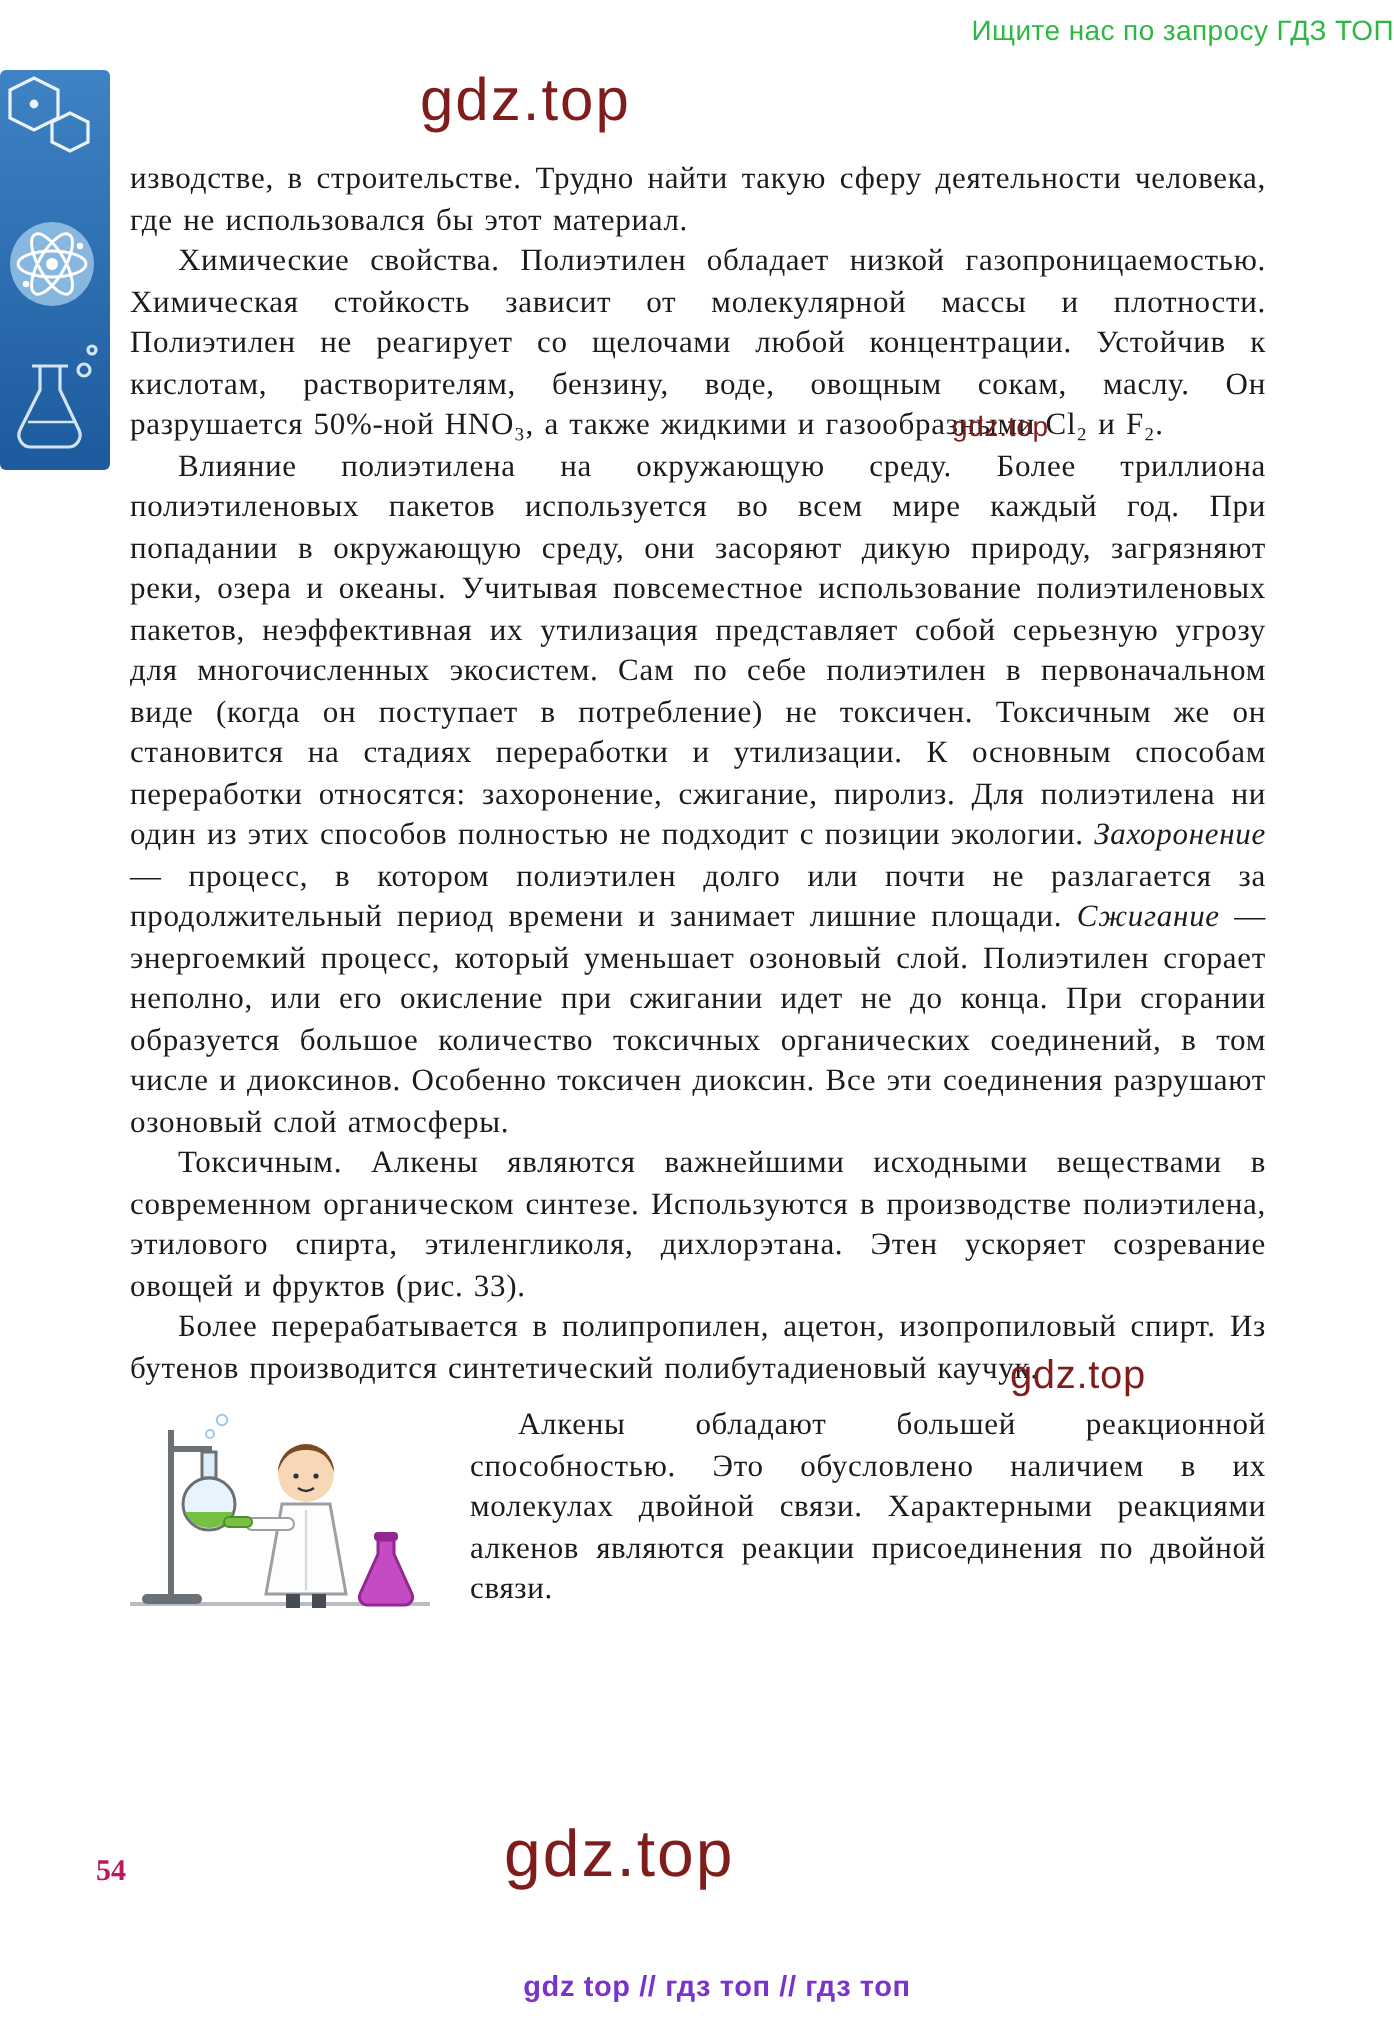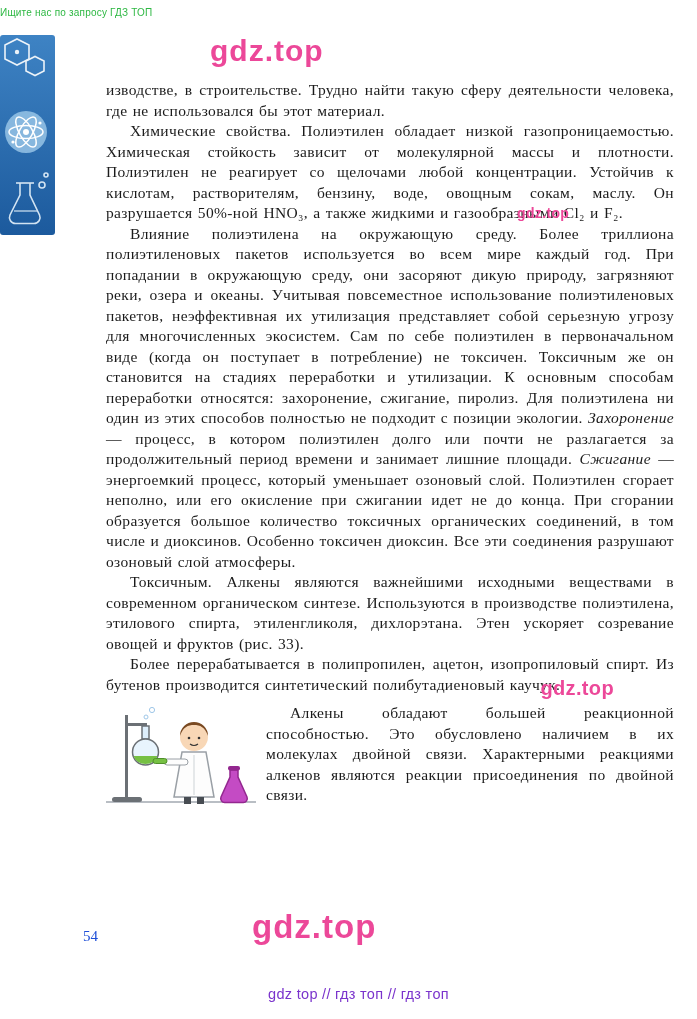--- a/index.html
+++ b/index.html
@@ -13,8 +13,8 @@
 
   .banner {
     position:absolute; top:7px; left:0; width:100%;
-    text-align:left; font-family:"Liberation Sans", sans-serif;
-    font-size:10px; font-weight:500; color:#2eb843; letter-spacing:.2px;
+    text-align:right; font-family:"Liberation Sans", sans-serif;
+    font-size:14px; font-weight:500; color:#2eb843; letter-spacing:.2px;
   }
 
   .wm {

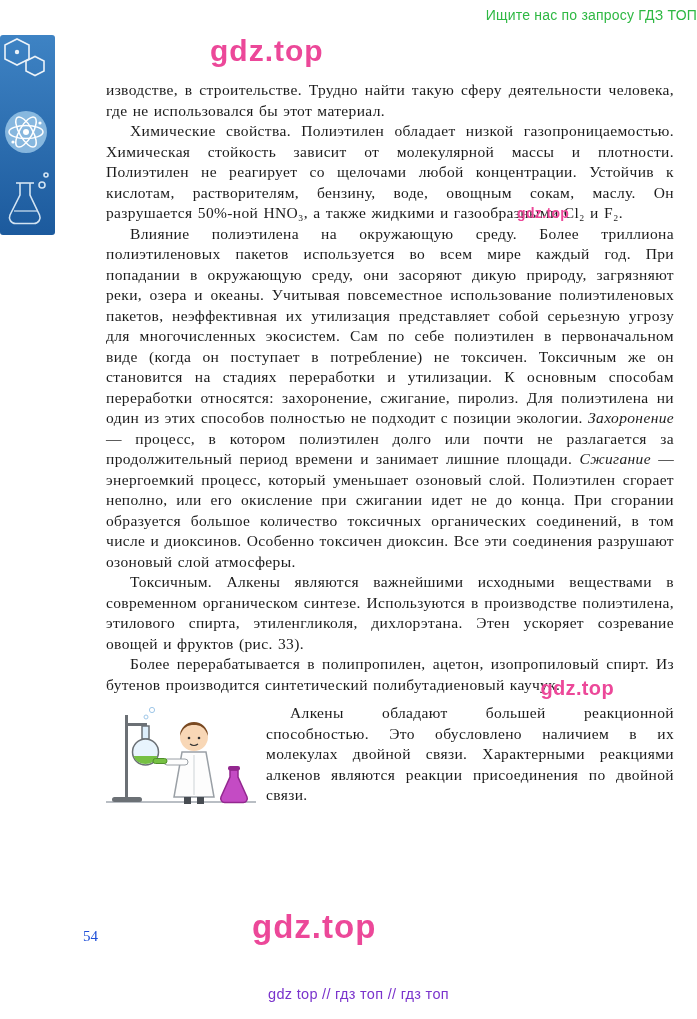--- a/index.html
+++ b/index.html
@@ -18,7 +18,7 @@
   }
 
   .wm {
-    font-family:"Liberation Sans", sans-serif; font-weight:700; color:#ec4899;
+    font-family:"Liberation Sans", sans-serif; font-weight:400; color:#7f1d1d;
   }
   .wm-top    { position:absolute; top:34px; left:210px; font-size:30px; letter-spacing:1px; }
   .wm-inline { position:absolute; left:387px; bottom:0; font-size:14px; }

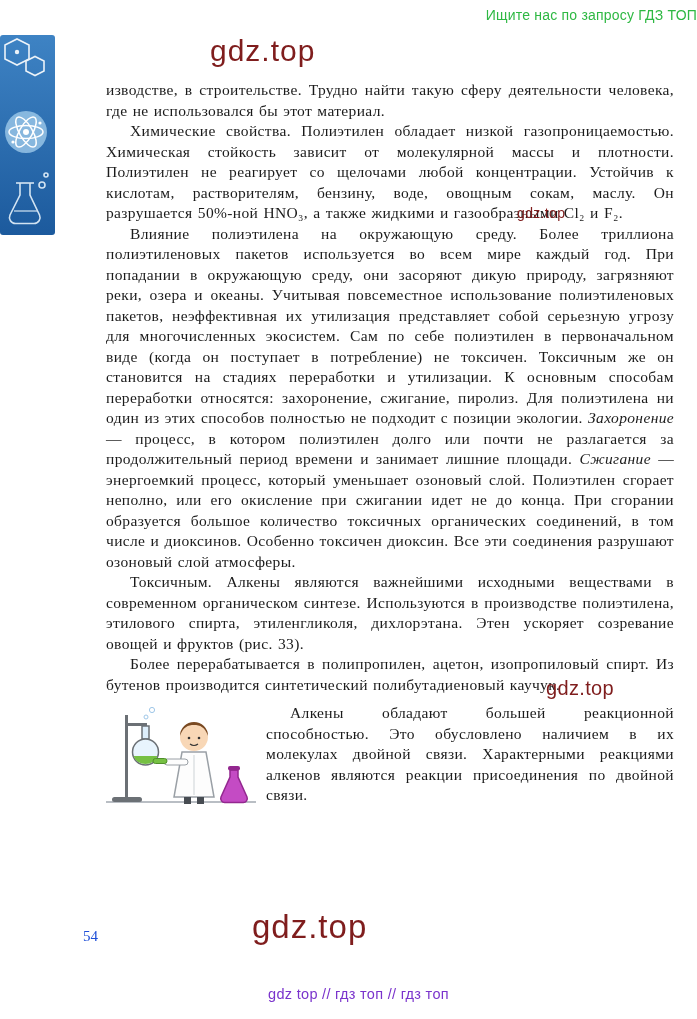--- a/index.html
+++ b/index.html
@@ -30,7 +30,7 @@
   .content {
     position:absolute; top:80px; left:65px; width:568px;
     font-size:15.5px; line-height:20.5px; color:#1b1b1b;
-    text-align:justify; letter-spacing:.35px; word-spacing:1px;margin-left:41px;
+    text-align:justify; letter-spacing:.35px; word-spacing:1px;
   }
   .content p { margin:0; text-indent:24px; }
   .content p.noind { text-indent:0; }

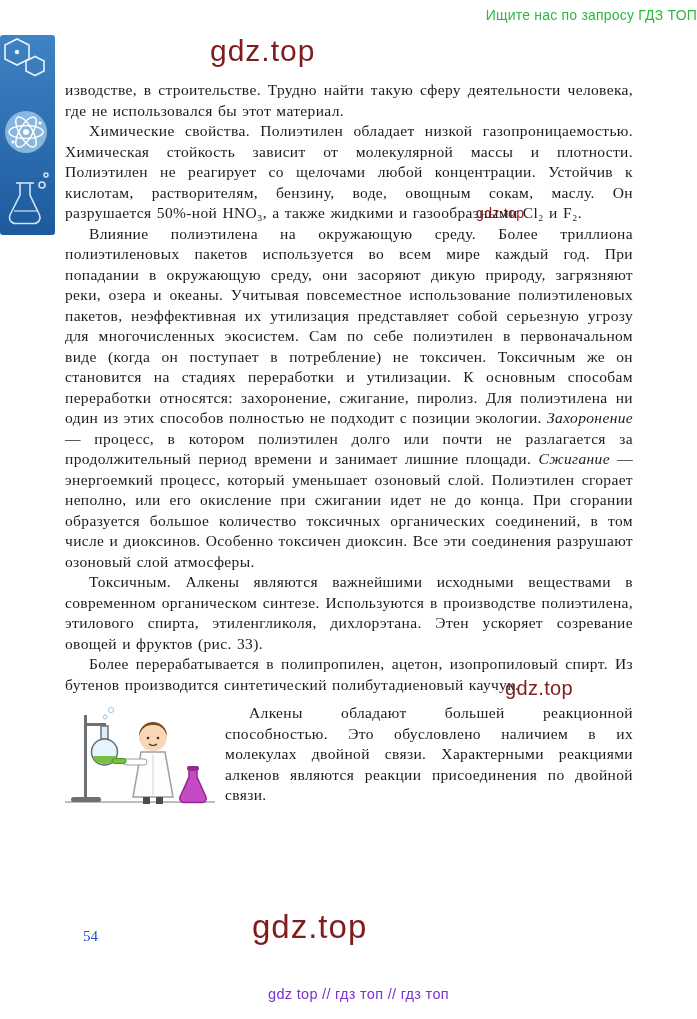--- a/index.html
+++ b/index.html
@@ -38,7 +38,7 @@
   .content i { }
   .rel { position:relative; }
 
-  .figure-row { display:flex; gap:10px; margin-top:4px; align-items:flex-start; }
+  .figure-row { display:flex; gap:20px; margin-top:4px; align-items:flex-start; }
   .figure { width:150px; height:105px; flex:none; }
   .fig-text { flex:1; }
 

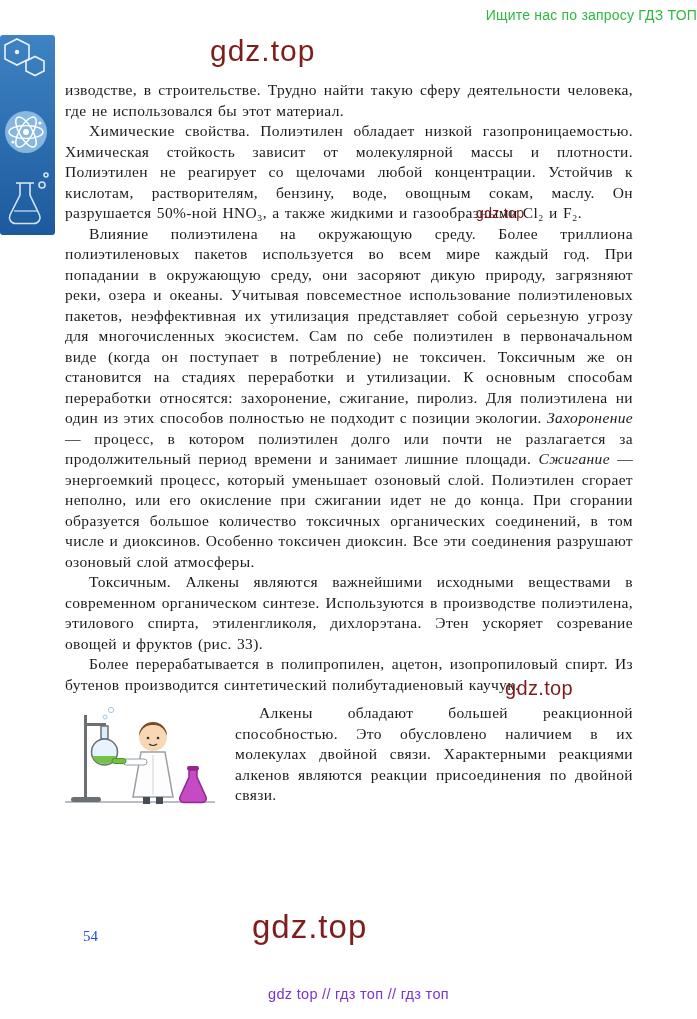--- a/index.html
+++ b/index.html
@@ -43,8 +43,8 @@
   .fig-text { flex:1; }
 
   .page-number {
-    position:absolute; top:928px; left:83px;
-    font-size:15px; font-weight:400; color:#1d4ed8;
+    position:absolute; top:928px; left:48px;
+    font-size:15px; font-weight:700; color:#be185d;
   }
 
   .footer {

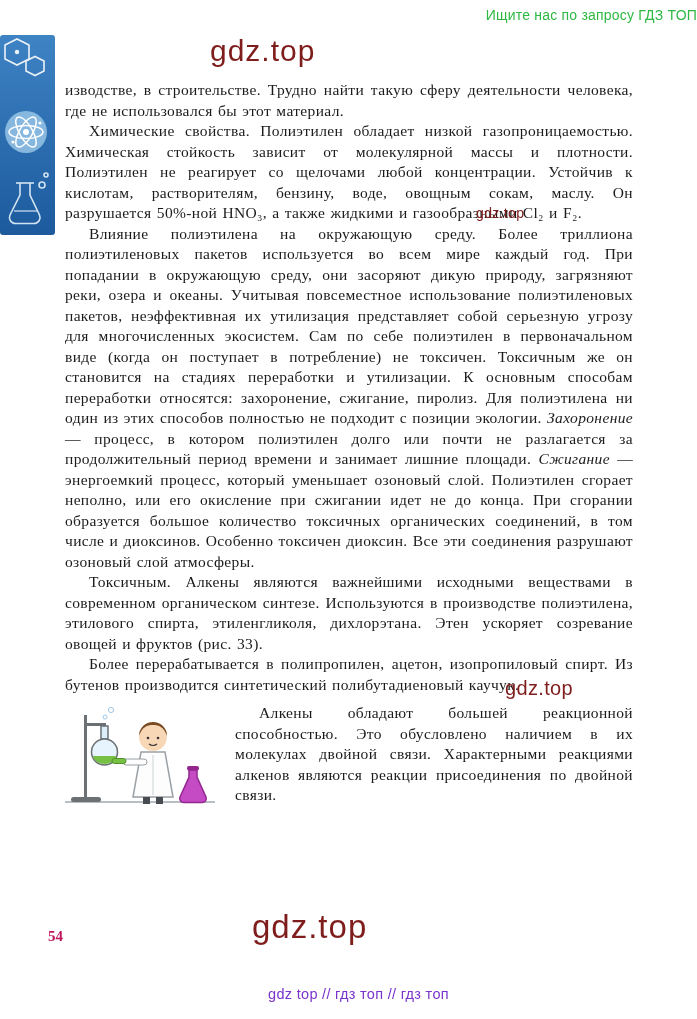--- a/index.html
+++ b/index.html
@@ -50,7 +50,7 @@
   .footer {
     position:absolute; top:986px; left:0; width:100%;
     text-align:center; font-family:"Liberation Sans", sans-serif;
-    font-size:14.5px; font-weight:400; color:#7a33cc; letter-spacing:.3px;padding-left:20px;
+    font-size:14.5px; font-weight:700; color:#7a33cc; letter-spacing:.3px;padding-left:20px;
   }
 </style>
 </head>

